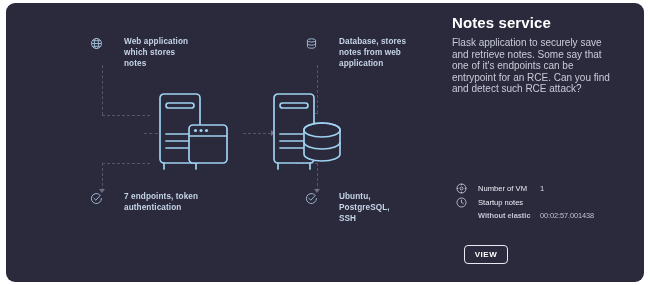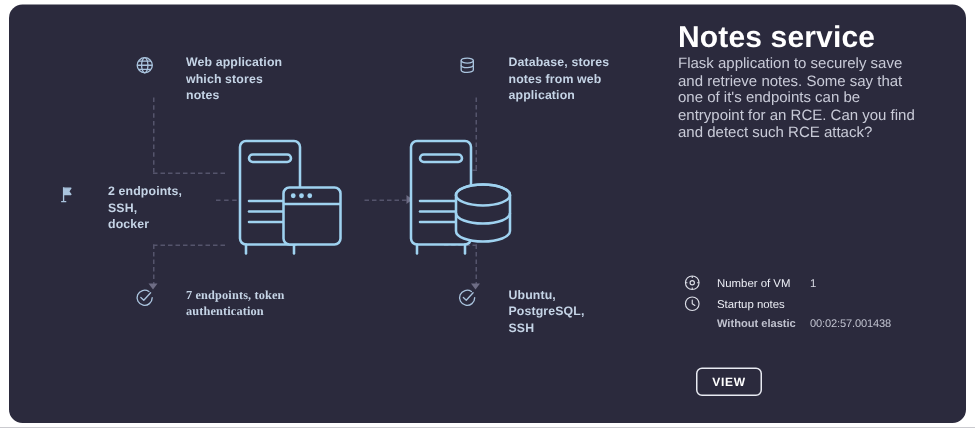--- a/index.html
+++ b/index.html
@@ -93,7 +93,7 @@
   .info-title {
     position: absolute;
     left: 0; top: 11px;
-    font-size: 20px;
+    font-size: 15px;
     font-weight: bold;
     color: #ffffff;
     letter-spacing: 0.1px;

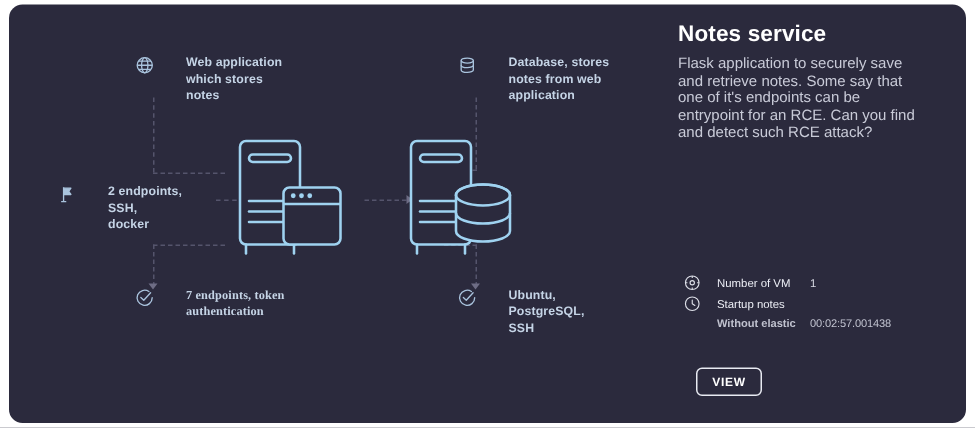--- a/index.html
+++ b/index.html
@@ -233,17 +233,6 @@
 application</span>
     </div>
 
-    <div class="node-label" id="label-endpoints">
-      <span class="ico">
-        <svg viewBox="0 0 16 16" fill="none" stroke="currentColor" stroke-width="1.1">
-          <path d="M5.4 14 V 2.2"></path>
-          <path d="M5.4 3 L 11.4 3 L 9.6 5.6 L 11.4 8.2 L 5.4 8.2" fill="currentColor" stroke-linejoin="round"></path>
-          <path d="M3.4 14 H 7.6"></path>
-        </svg>
-      </span>
-      <span class="txt">2 endpoints, SSH,
-docker</span>
-    </div>
 
     <div class="node-label" id="label-token">
       <span class="ico">

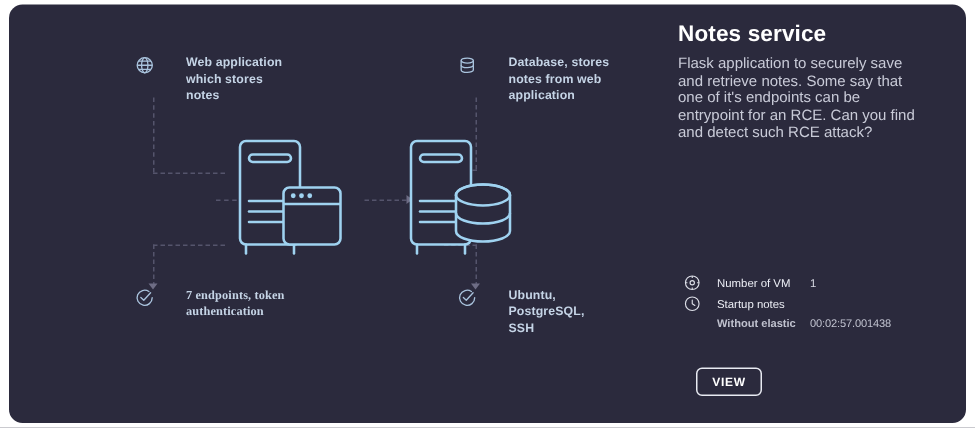--- a/index.html
+++ b/index.html
@@ -61,7 +61,7 @@
   #label-web      { left: 84px;  top: 33px;  width: 112px; }
   #label-db       { left: 299px; top: 33px;  width: 116px; }
   #label-endpoints{ left: 32px;  top: 119px; width: 104px; }
-  #label-token    { left: 84px;  top: 188px; width: 118px; font-family: Liberation Serif, serif; }
+  #label-token    { left: 84px;  top: 188px; width: 118px; }
   #label-ubuntu   { left: 299px; top: 188px; width: 110px; }
 
   

